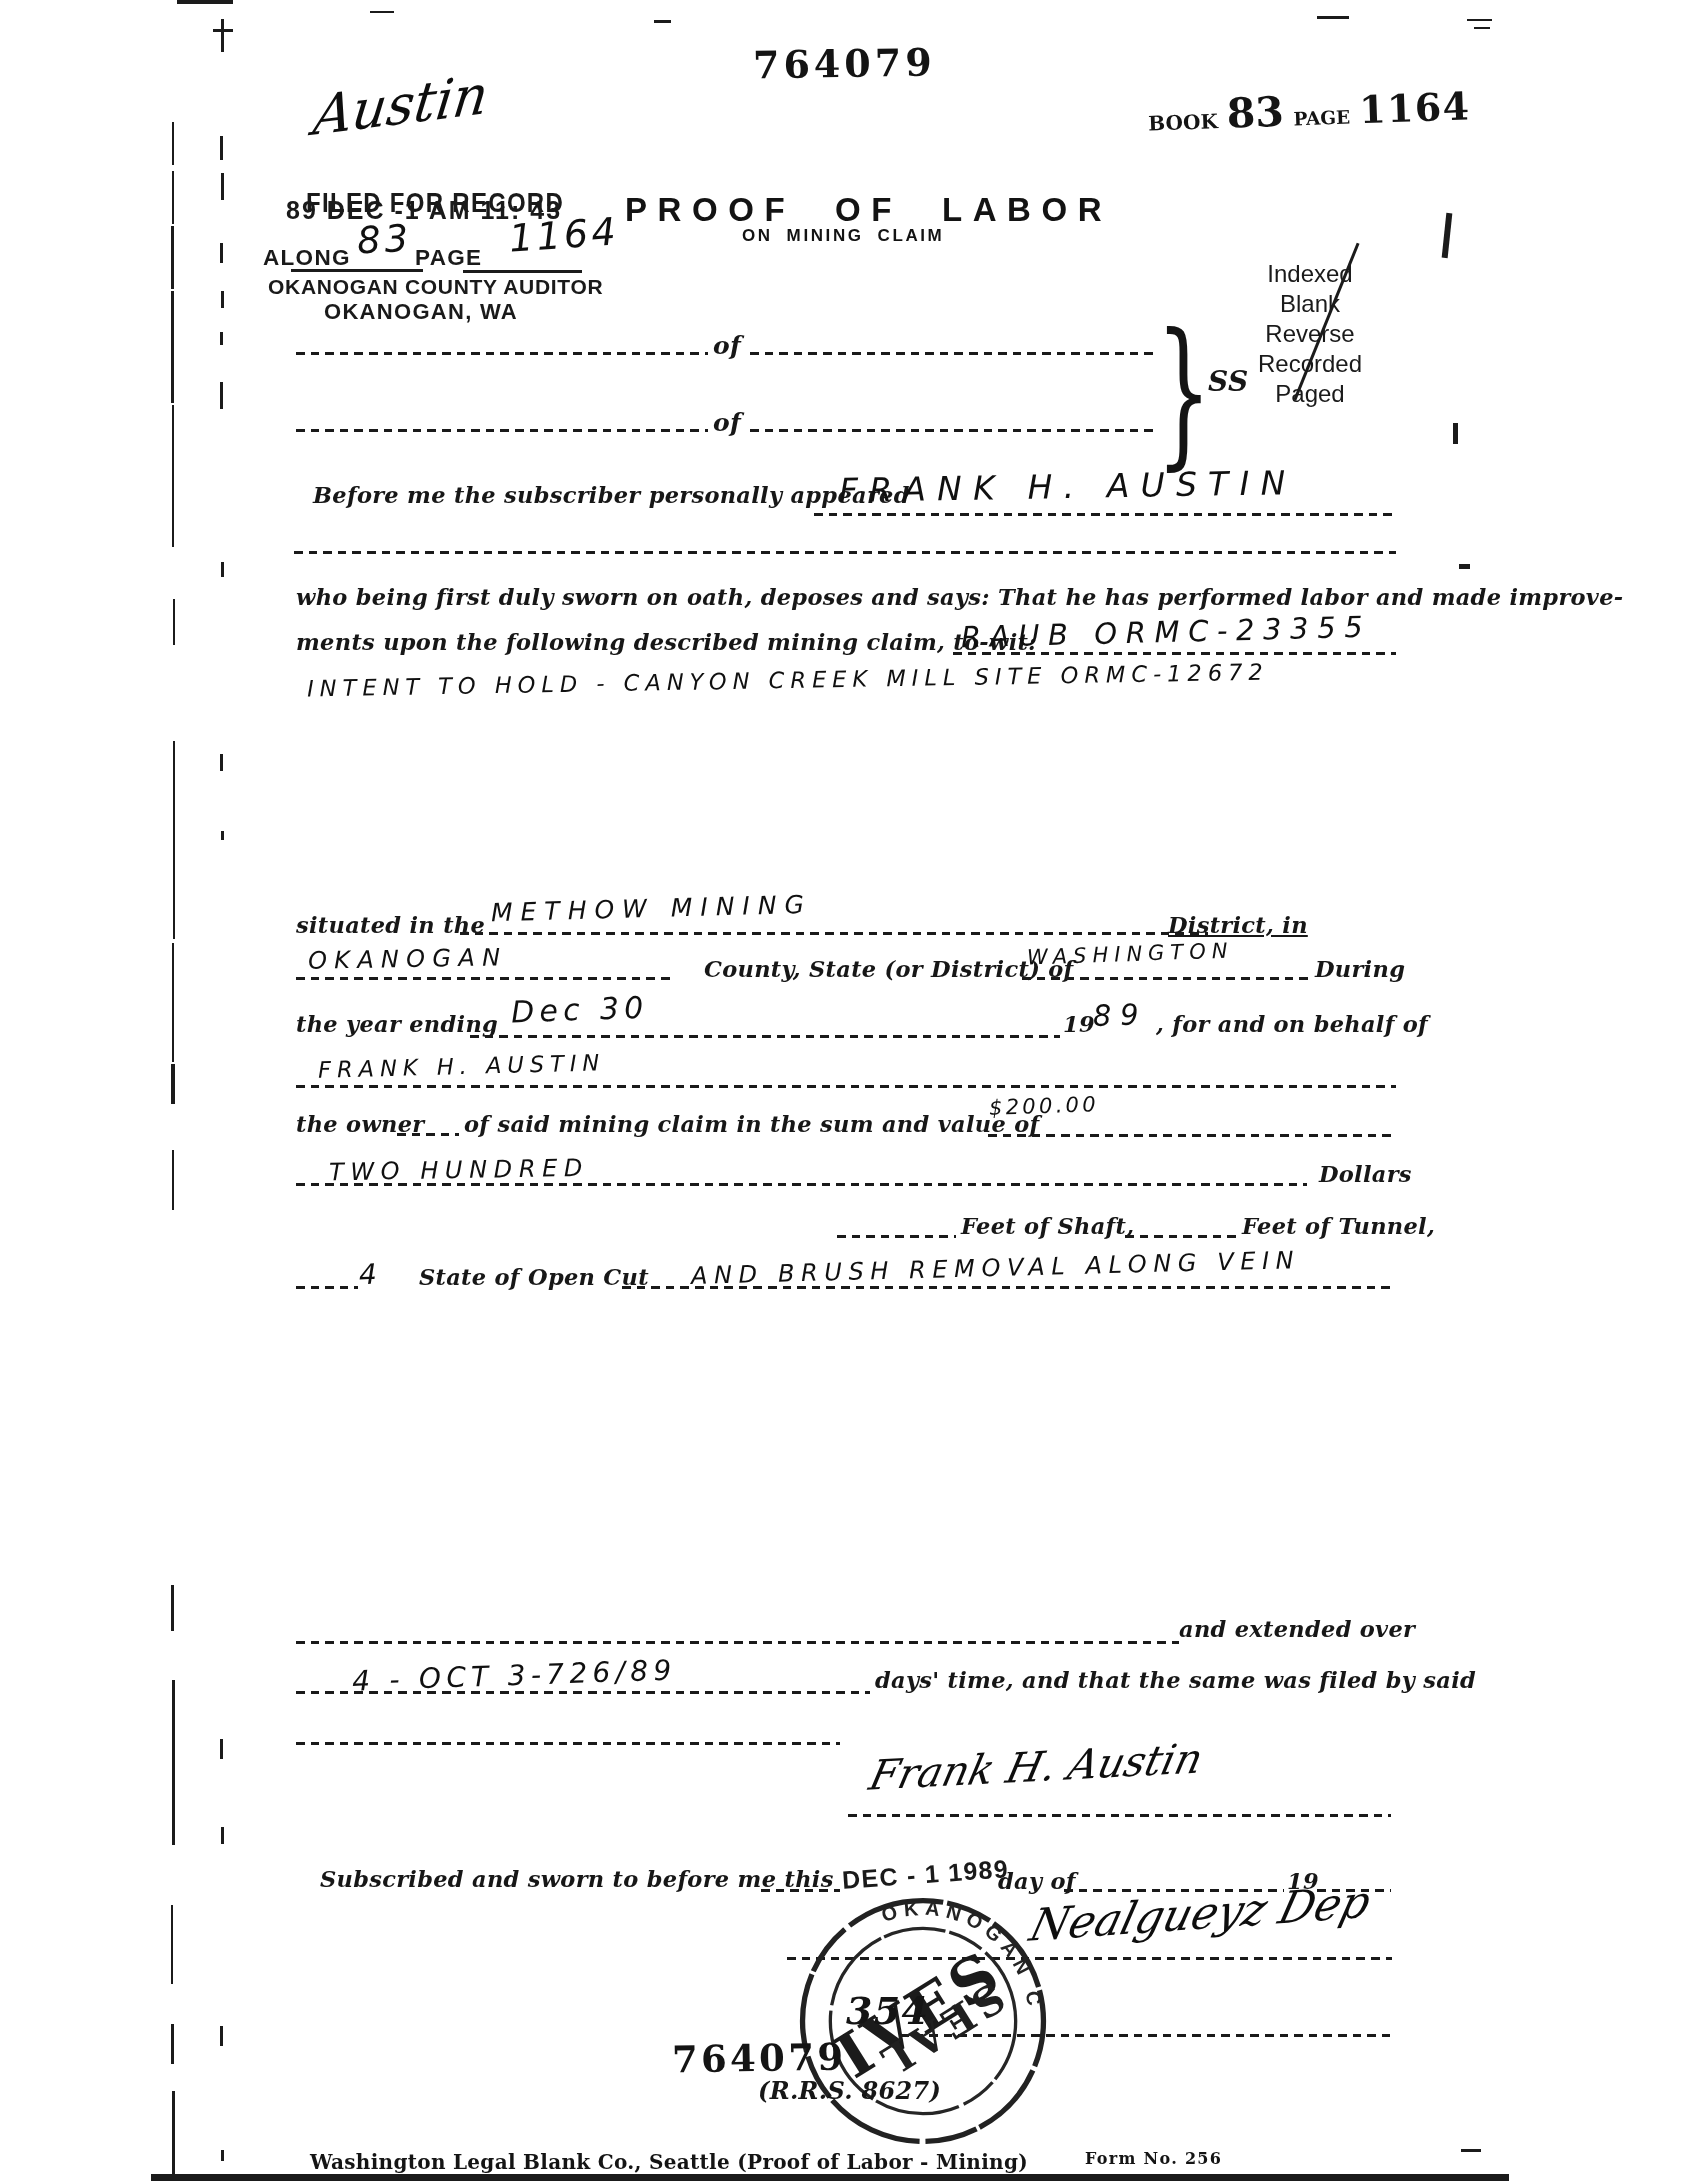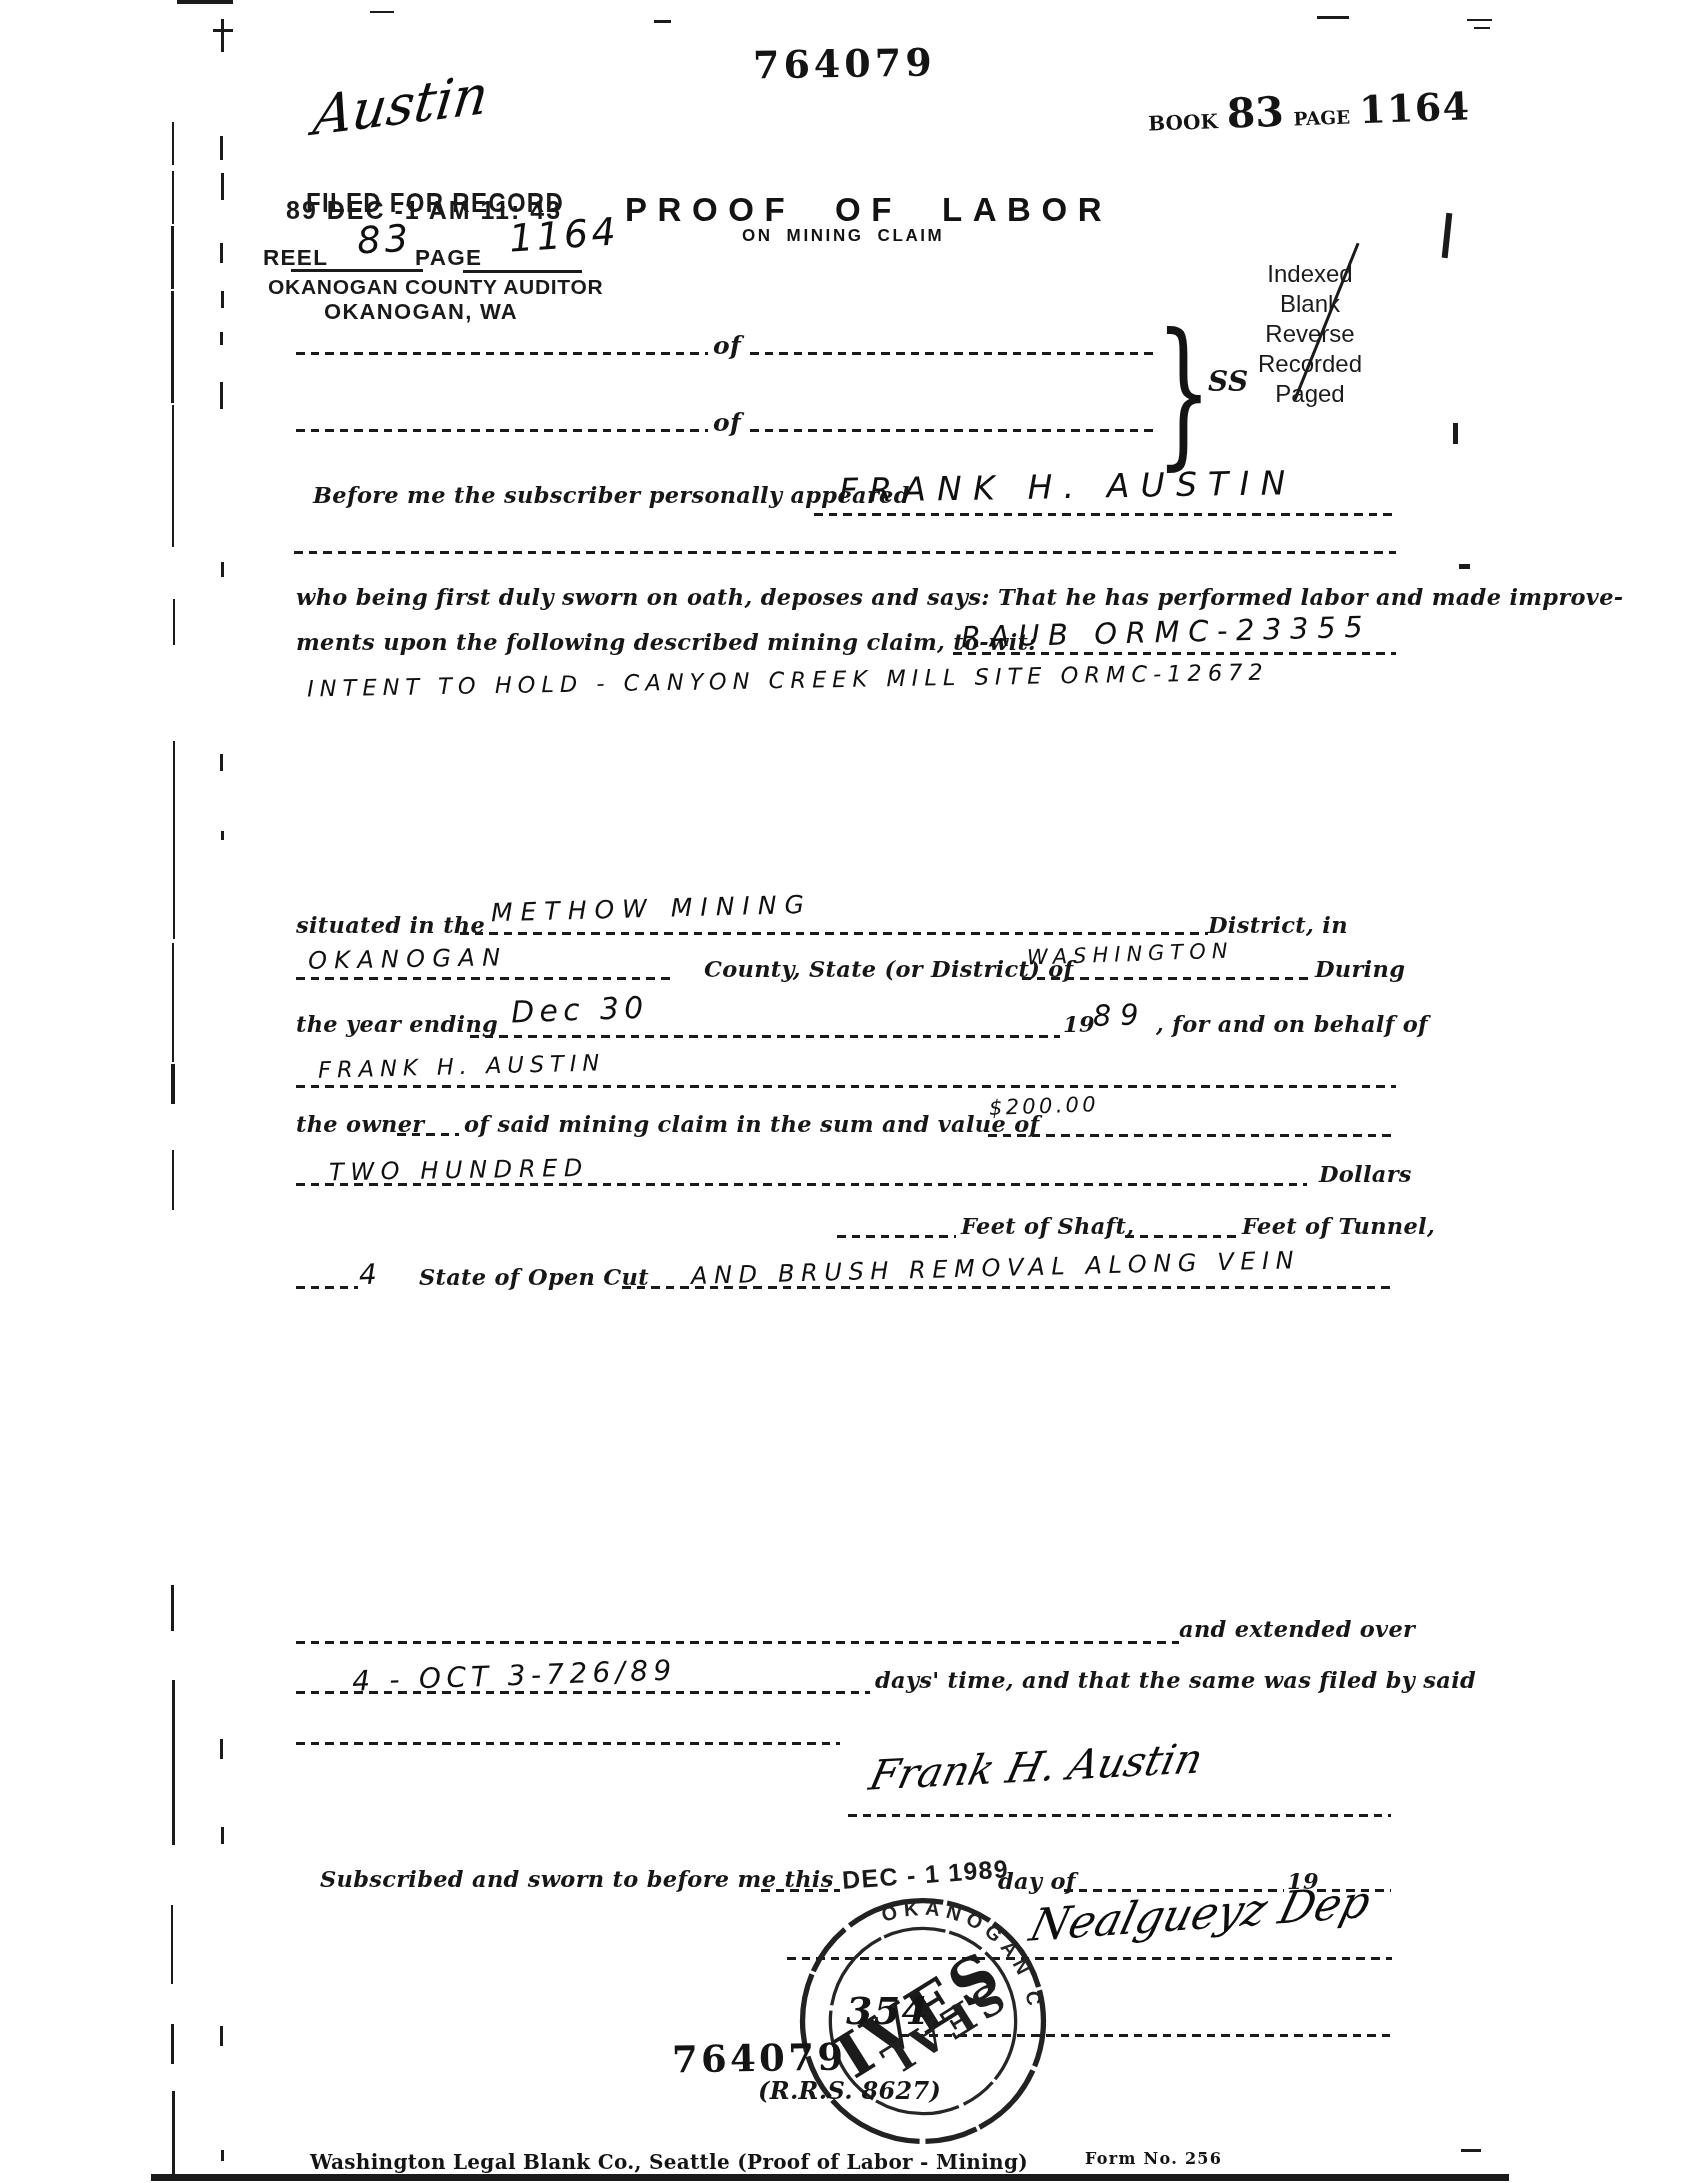--- a/index.html
+++ b/index.html
@@ -39,7 +39,7 @@
   <div class="abs script" style="left:310px;top:85px;font-size:54px;transform:rotate(-7deg) skewX(-14deg);">Austin</div>
   <div class="abs stamp" style="left:306px;top:189px;font-size:24px;letter-spacing:1.3px;transform:scaleY(1.12);">FILED FOR RECORD</div>
   <div class="abs stamp" style="left:286px;top:196px;font-size:25px;letter-spacing:2px;">89 DEC -1  AM 11: 43</div>
-  <div class="abs stamp" style="left:263px;top:245px;font-size:22.5px;letter-spacing:1.3px;">REEL</div>
+  <div class="abs stamp" style="left:263px;top:245px;font-size:22.5px;letter-spacing:1.3px;">ALONG</div>
   <div class="abs hand" style="left:357px;top:218px;font-size:37px;letter-spacing:4px;transform:rotate(-3deg);">83</div>
   <div class="abs stamp" style="left:415px;top:245px;font-size:22.5px;letter-spacing:1.3px;">PAGE</div>
   <div class="abs hand" style="left:509px;top:213px;font-size:38px;letter-spacing:3.3px;transform:rotate(-4deg);">1164</div>

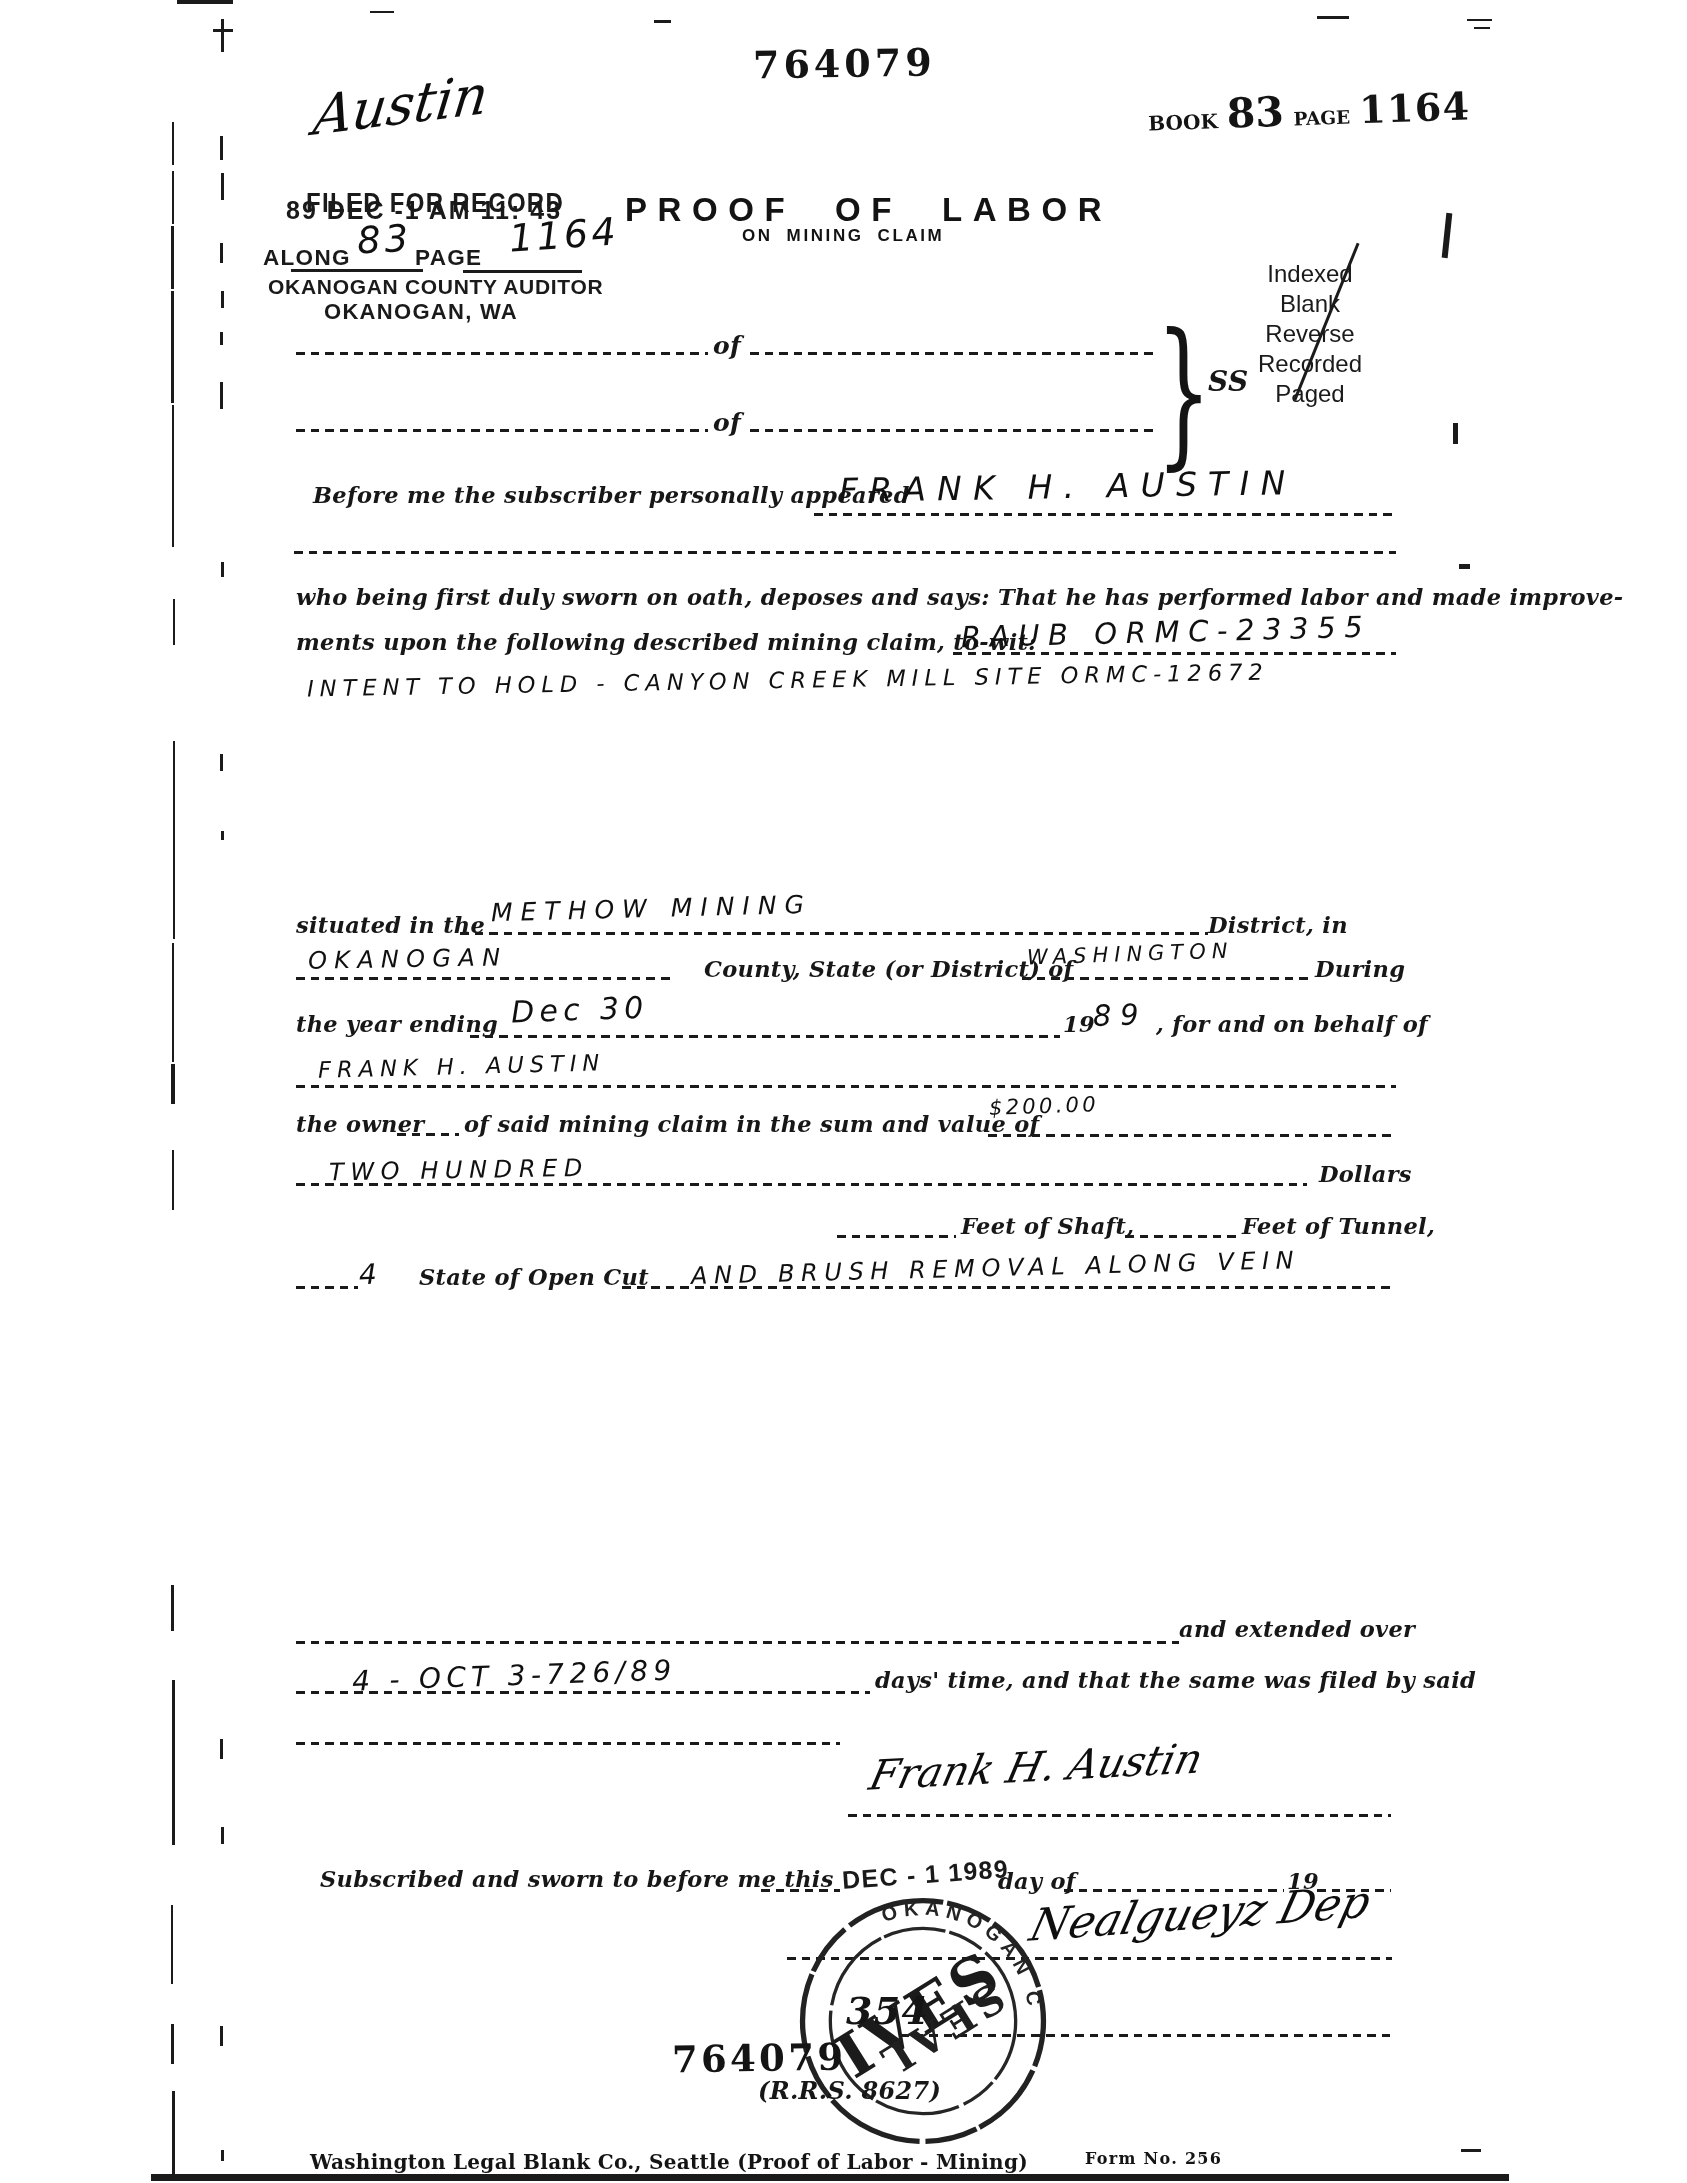--- a/index.html
+++ b/index.html
@@ -83,7 +83,7 @@
   <div class="abs p" style="left:296px;top:912px;">situated in the</div>
   <div class="abs hand" style="left:491px;top:894px;font-size:25px;letter-spacing:8px;transform:rotate(-1.5deg);">METHOW  MINING</div>
   <div class="abs dash" style="left:460px;top:932px;width:748px;"></div>
-  <div class="abs p" style="left:1208px;top:912px;">District, in</div>
+  <div class="abs p" style="left:1168px;top:912px;text-decoration:underline;">District, in</div>
 
   <div class="abs hand" style="left:308px;top:945px;font-size:24px;letter-spacing:7.3px;transform:rotate(-1deg);">OKANOGAN</div>
   <div class="abs dash" style="left:296px;top:977px;width:376px;"></div>

